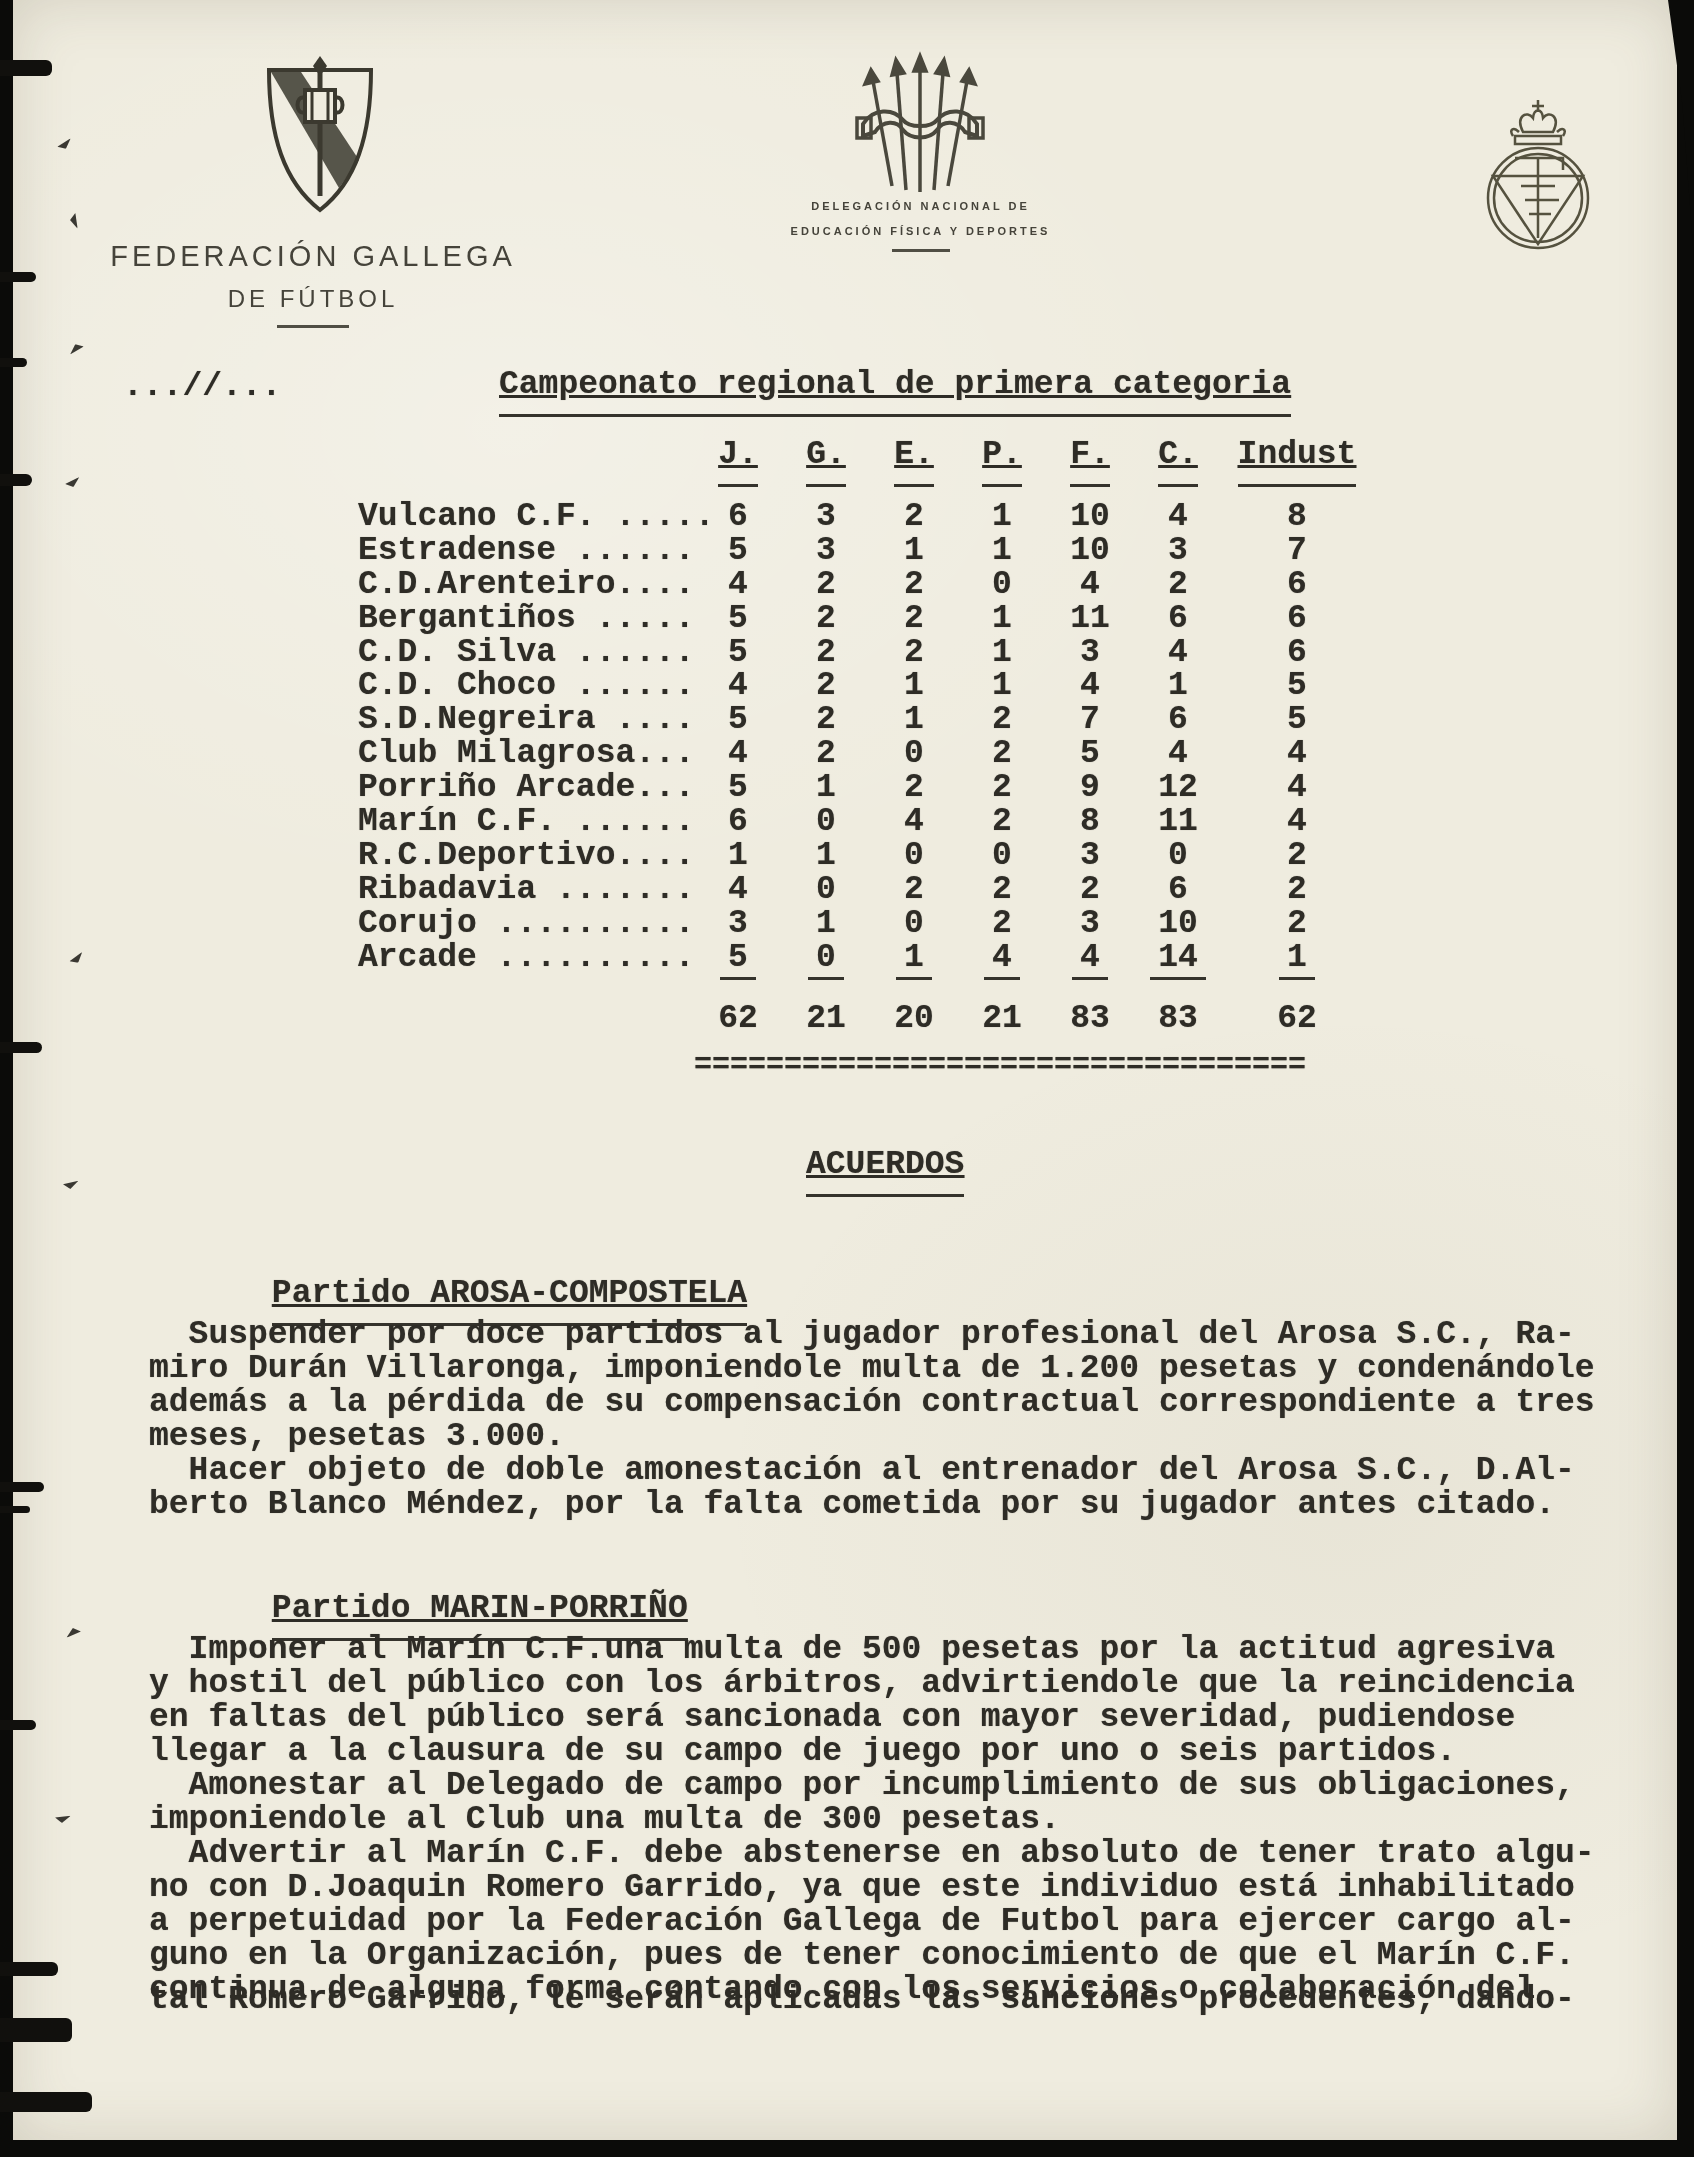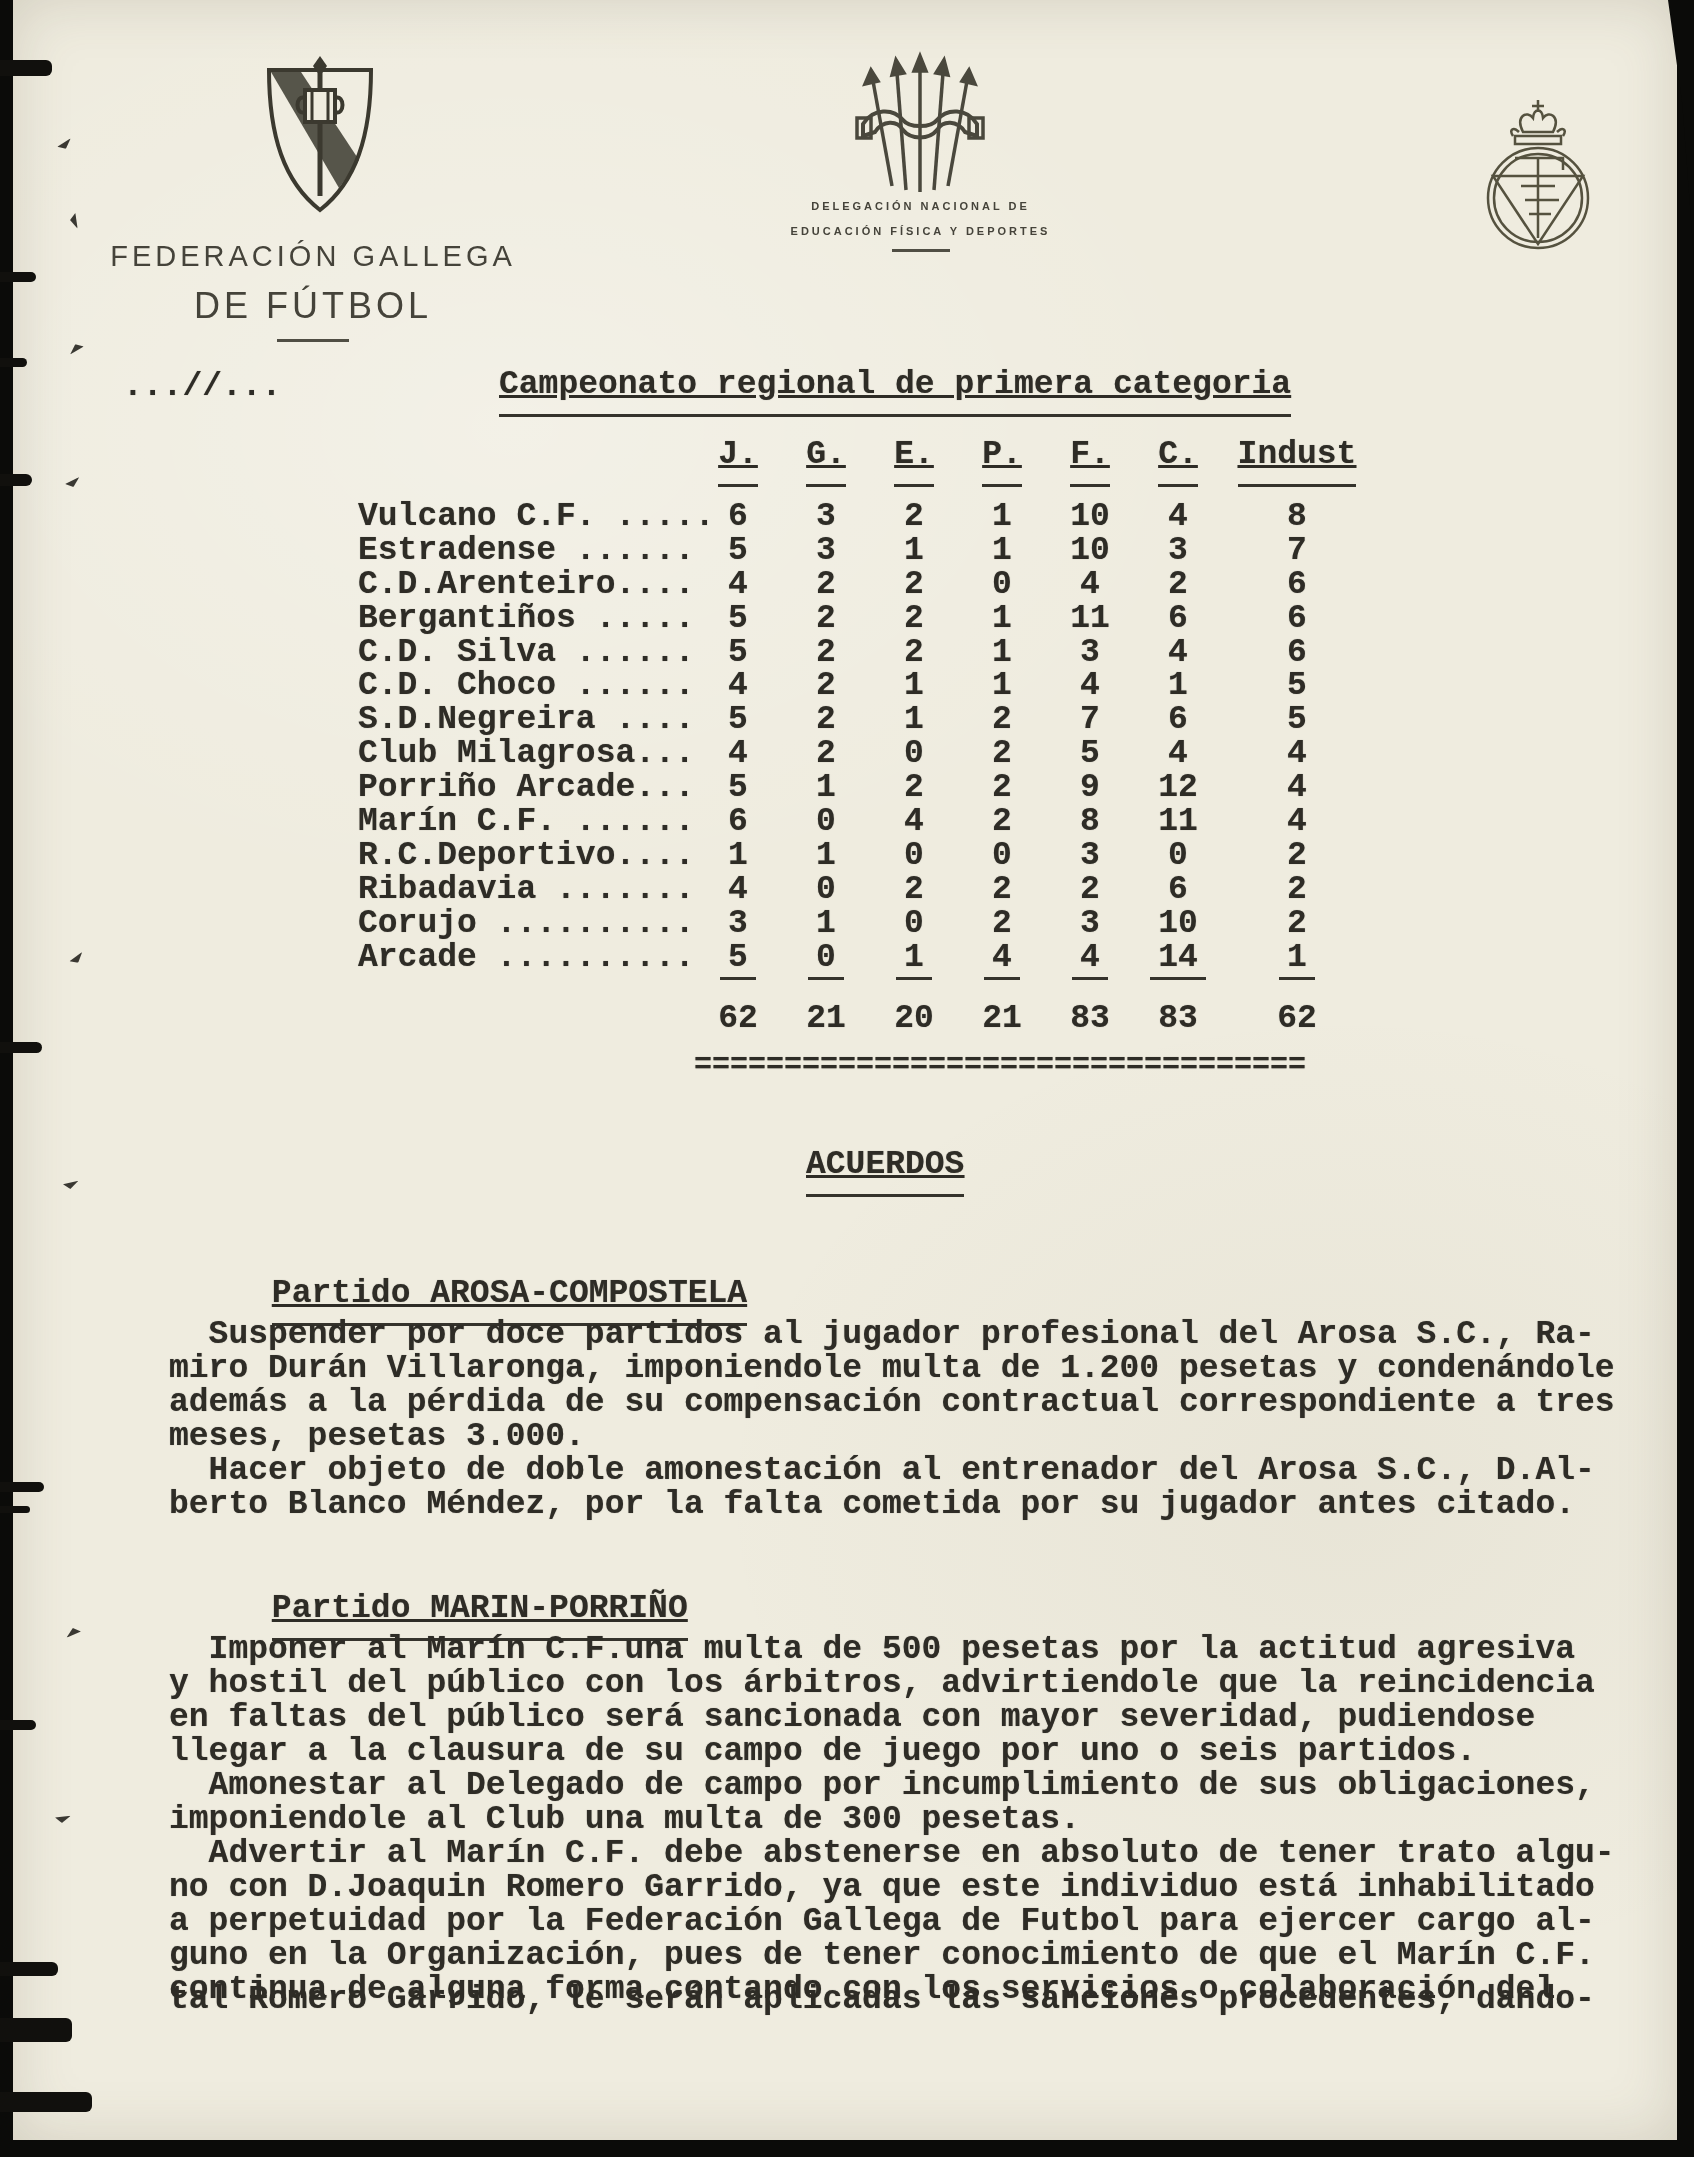--- a/index.html
+++ b/index.html
@@ -26,7 +26,7 @@
   
   .lh-sans { position:absolute; font-family:"Liberation Sans","DejaVu Sans",sans-serif; color:#45433a; }
   .org-left   { left:85px; top:240px; width:430px; text-align:center; font-size:29px; letter-spacing:4px; }
-  .org-left .l2 { margin-top:12px; font-size:36px; }
+  .org-left .l2 { margin-top:12px; font-size:24px; }
   .org-center { left:700px; top:200px; width:415px; text-align:center; font-size:11px; font-weight:700; letter-spacing:3px; }
   .org-center .l2 { margin-top:13px; }
   .lh-rule { height:3px; background:#504e44; margin:12px auto 0 auto; }

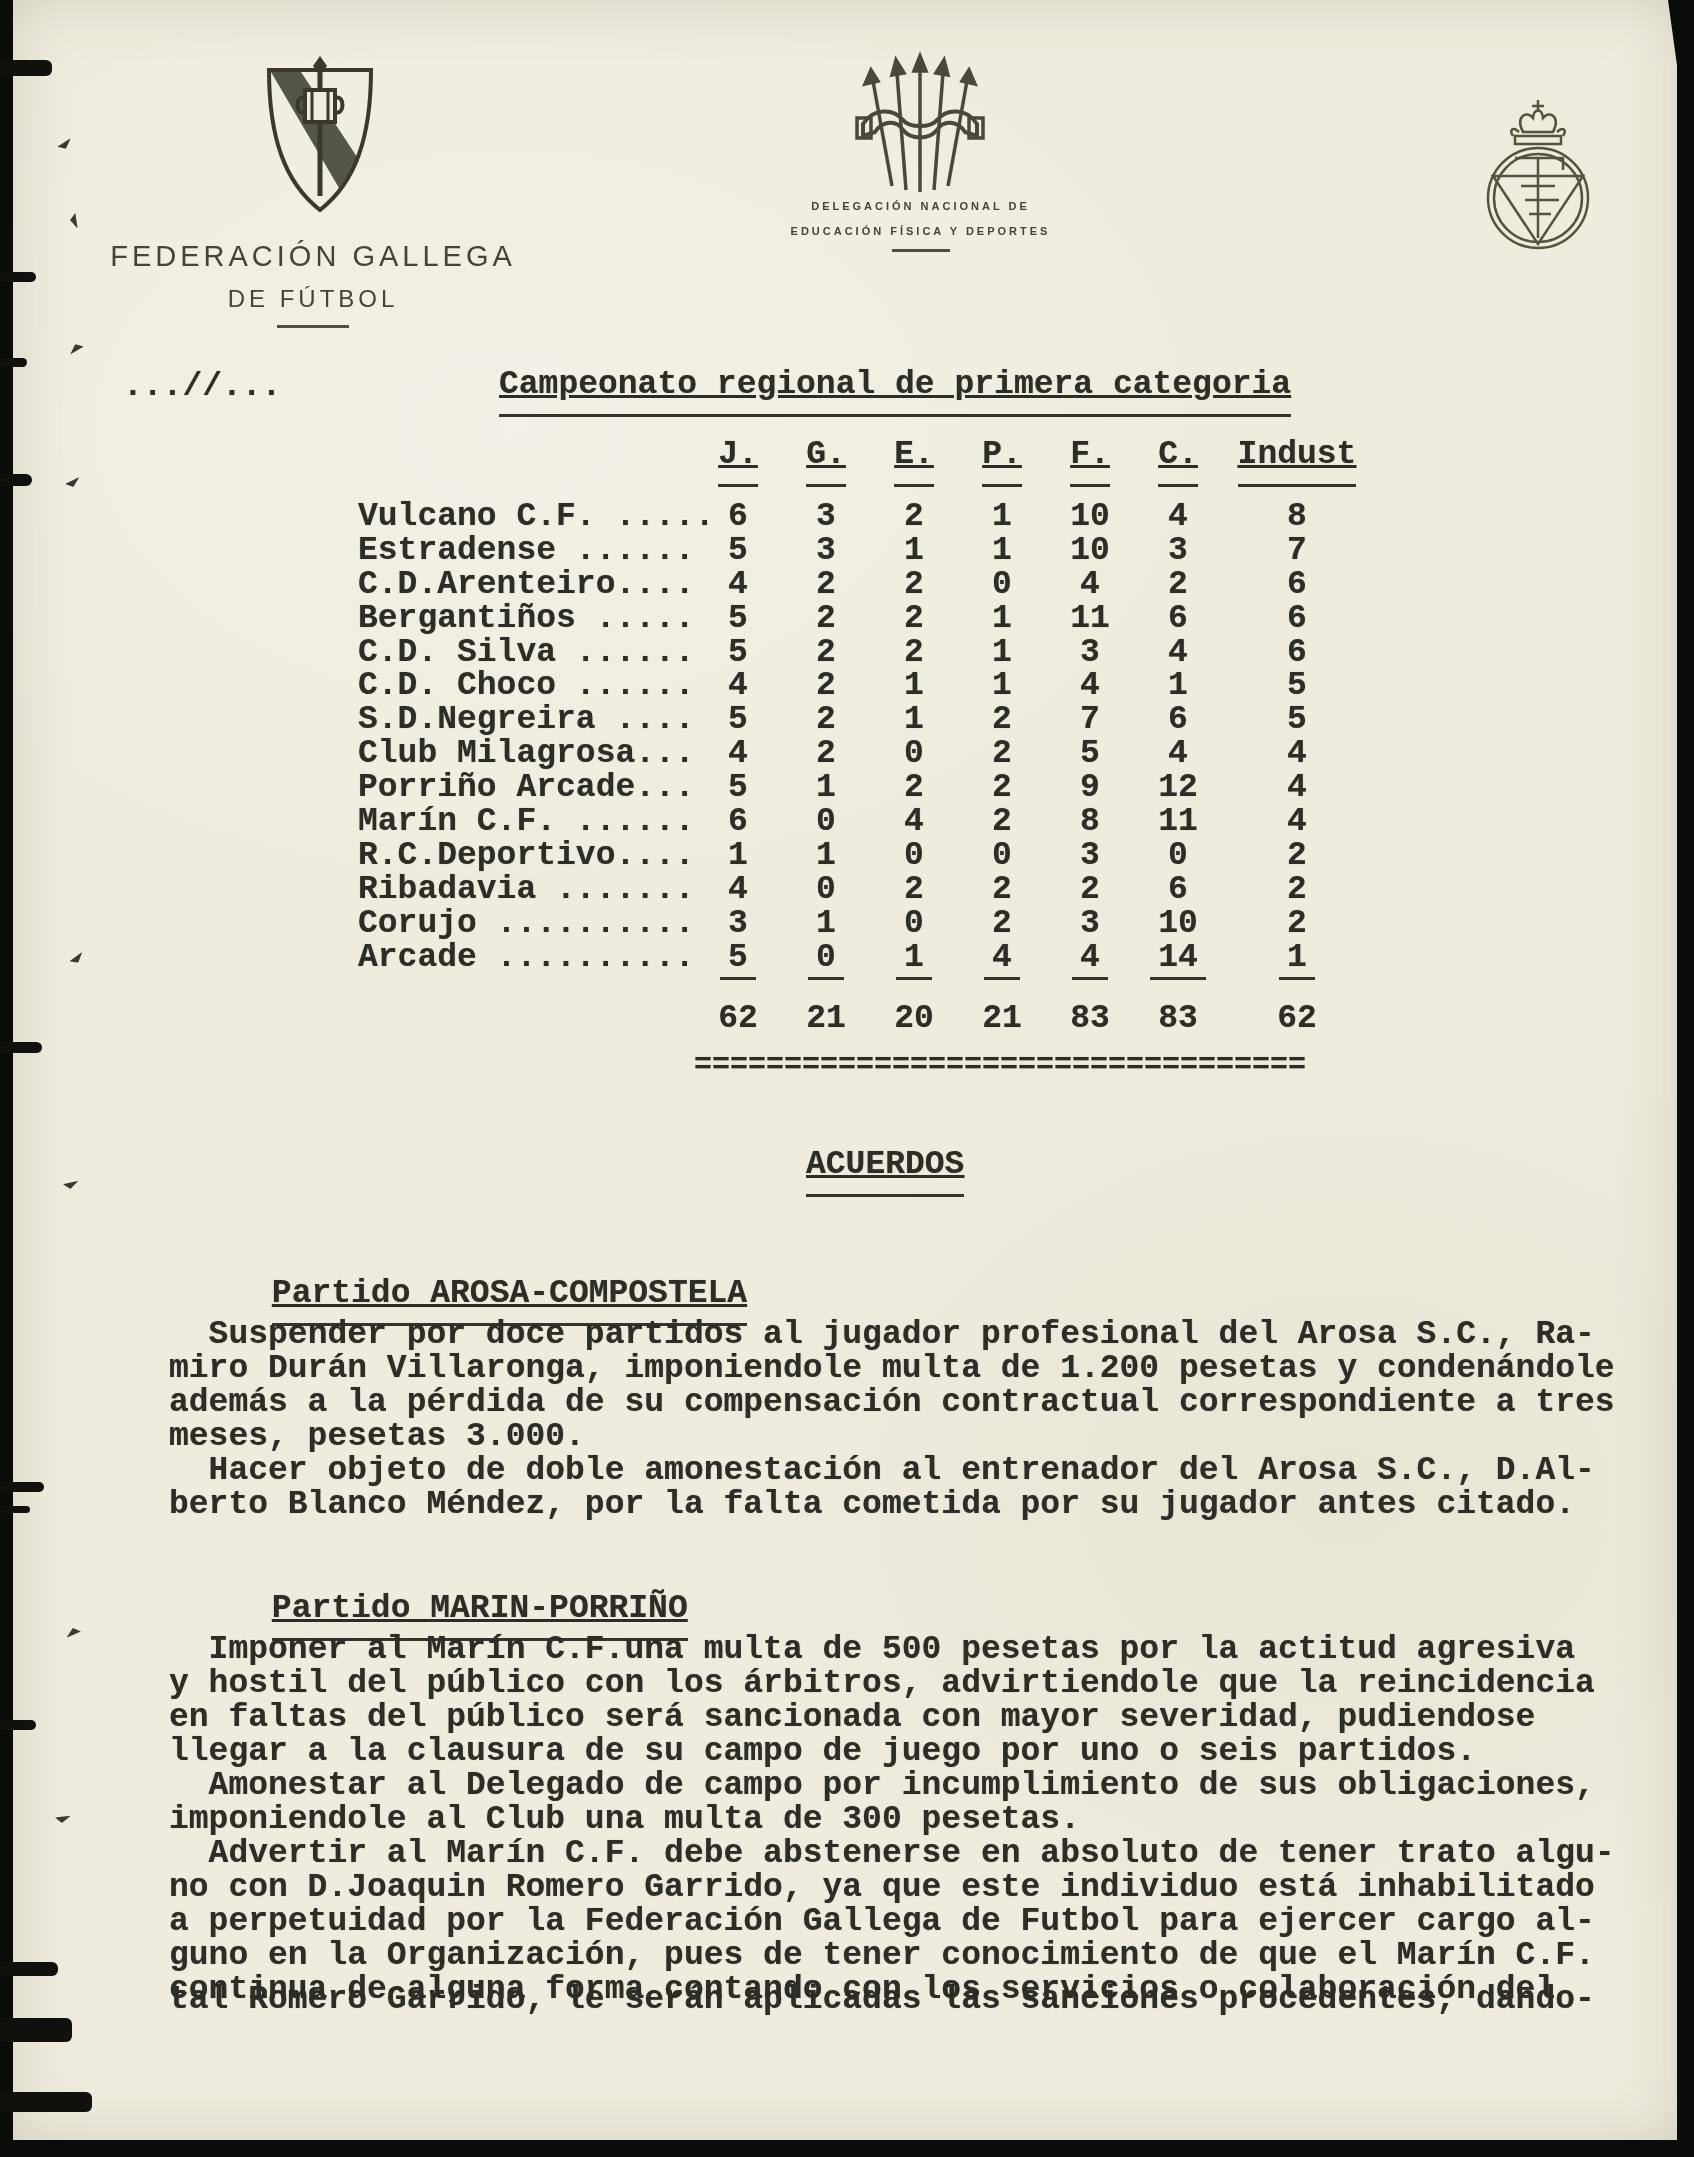--- a/index.html
+++ b/index.html
@@ -60,7 +60,7 @@
 
   .acuerdos-h { left:793px; top:1148px; }
   .sec-title  { left:140px; }
-  .para { left:156px; width:1480px; }
+  .para { left:136px; width:1480px; }
 </style>
 </head>
 <body>

